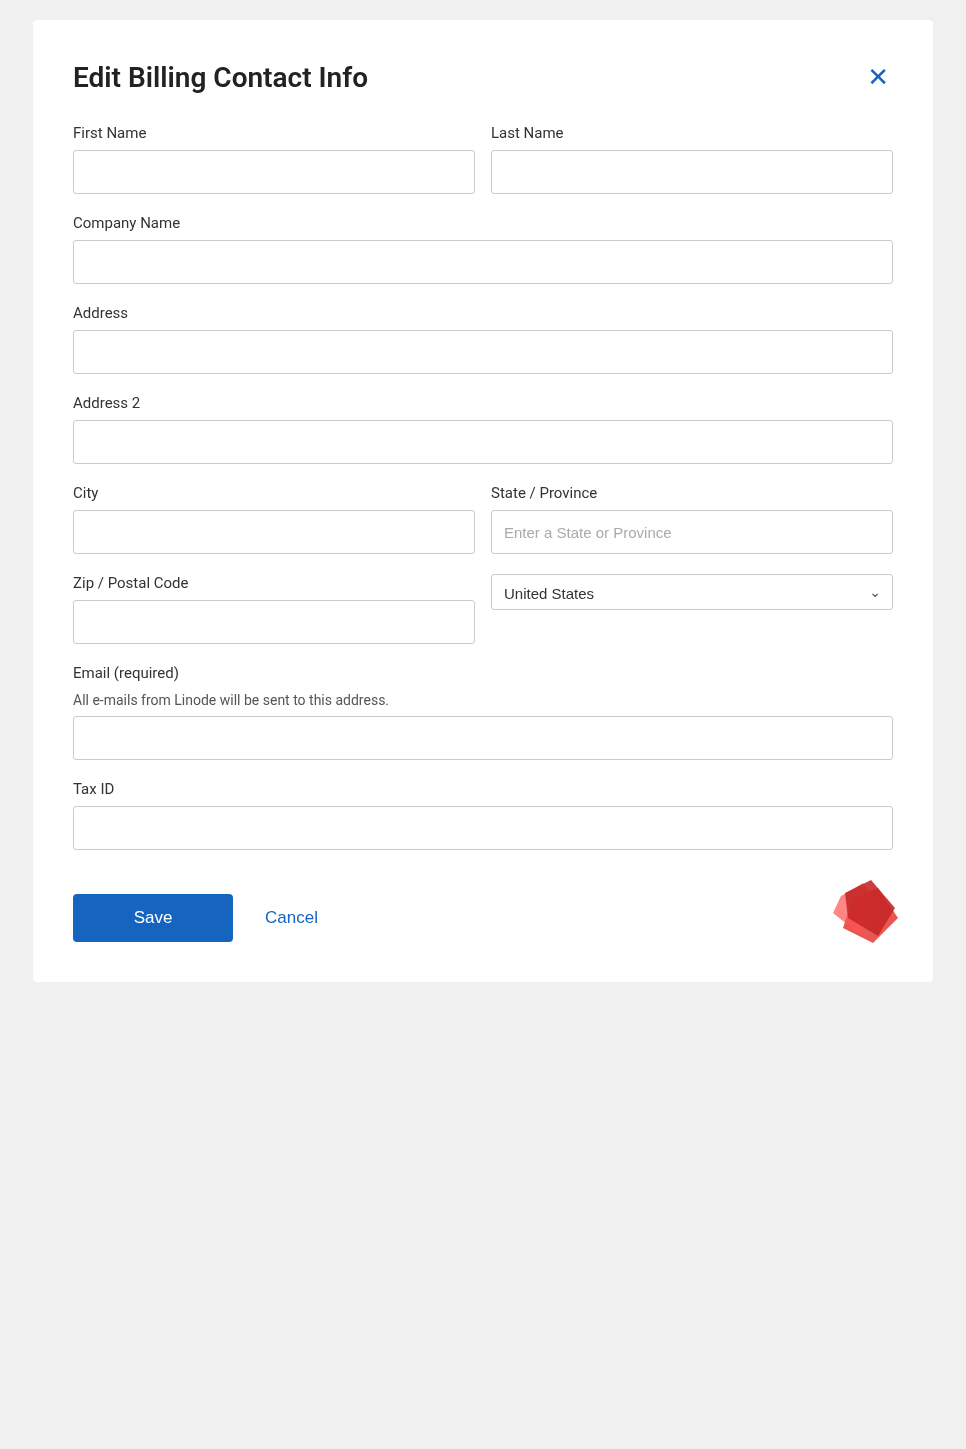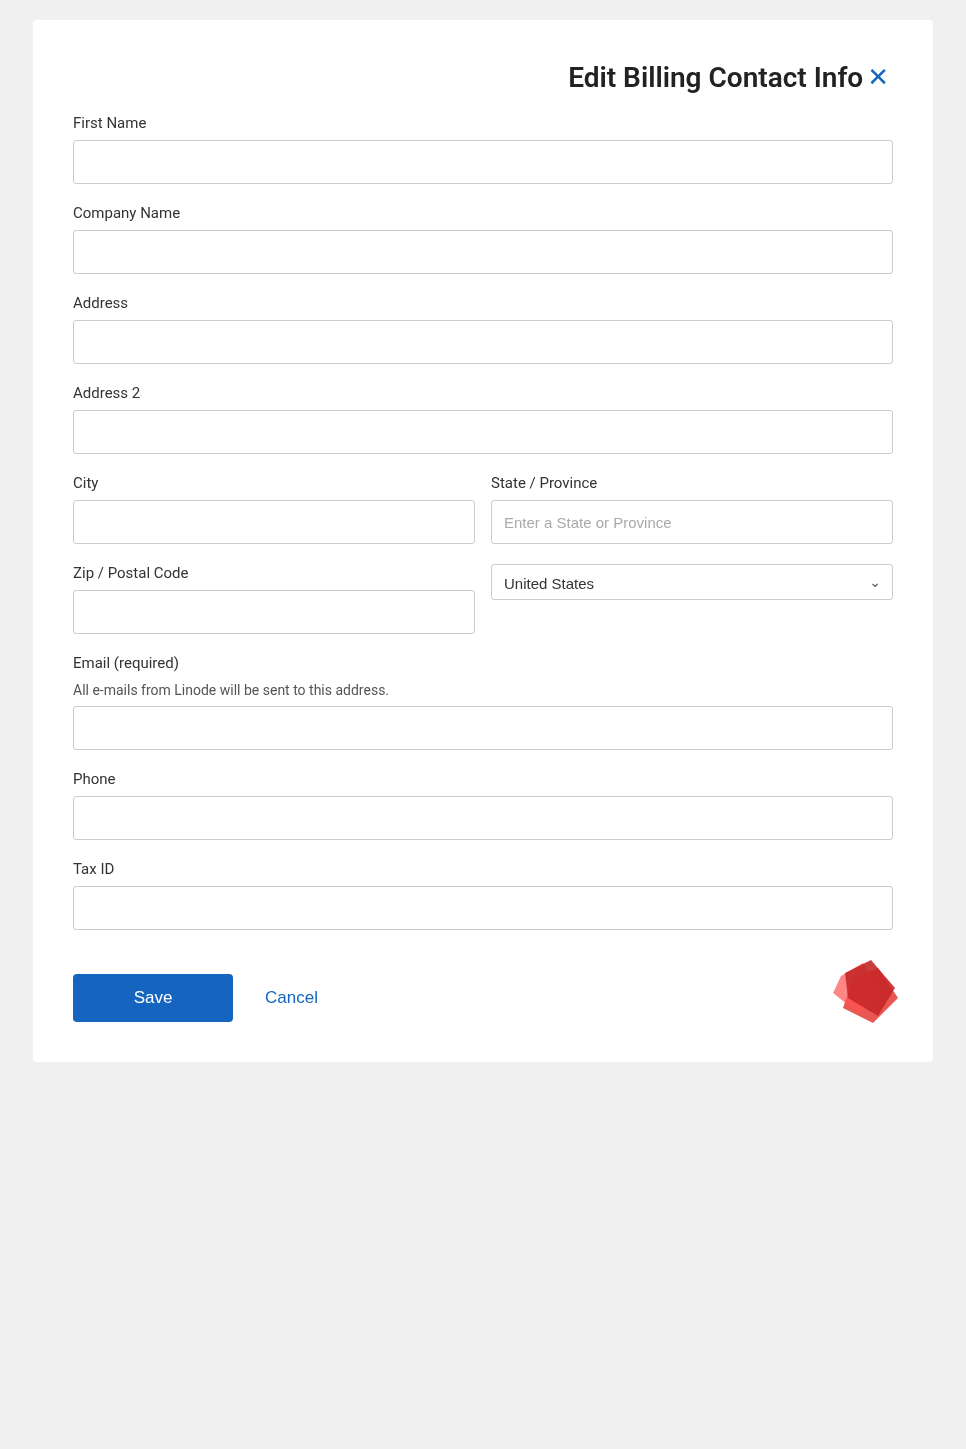--- a/index.html
+++ b/index.html
@@ -28,9 +28,9 @@
 
     .modal-header {
       display: flex;
-      justify-content: flex-end;
+      justify-content: space-between;
       align-items: center;
-      margin-bottom: 20px;
+      margin-bottom: 30px;
     }
 
     .modal-title {

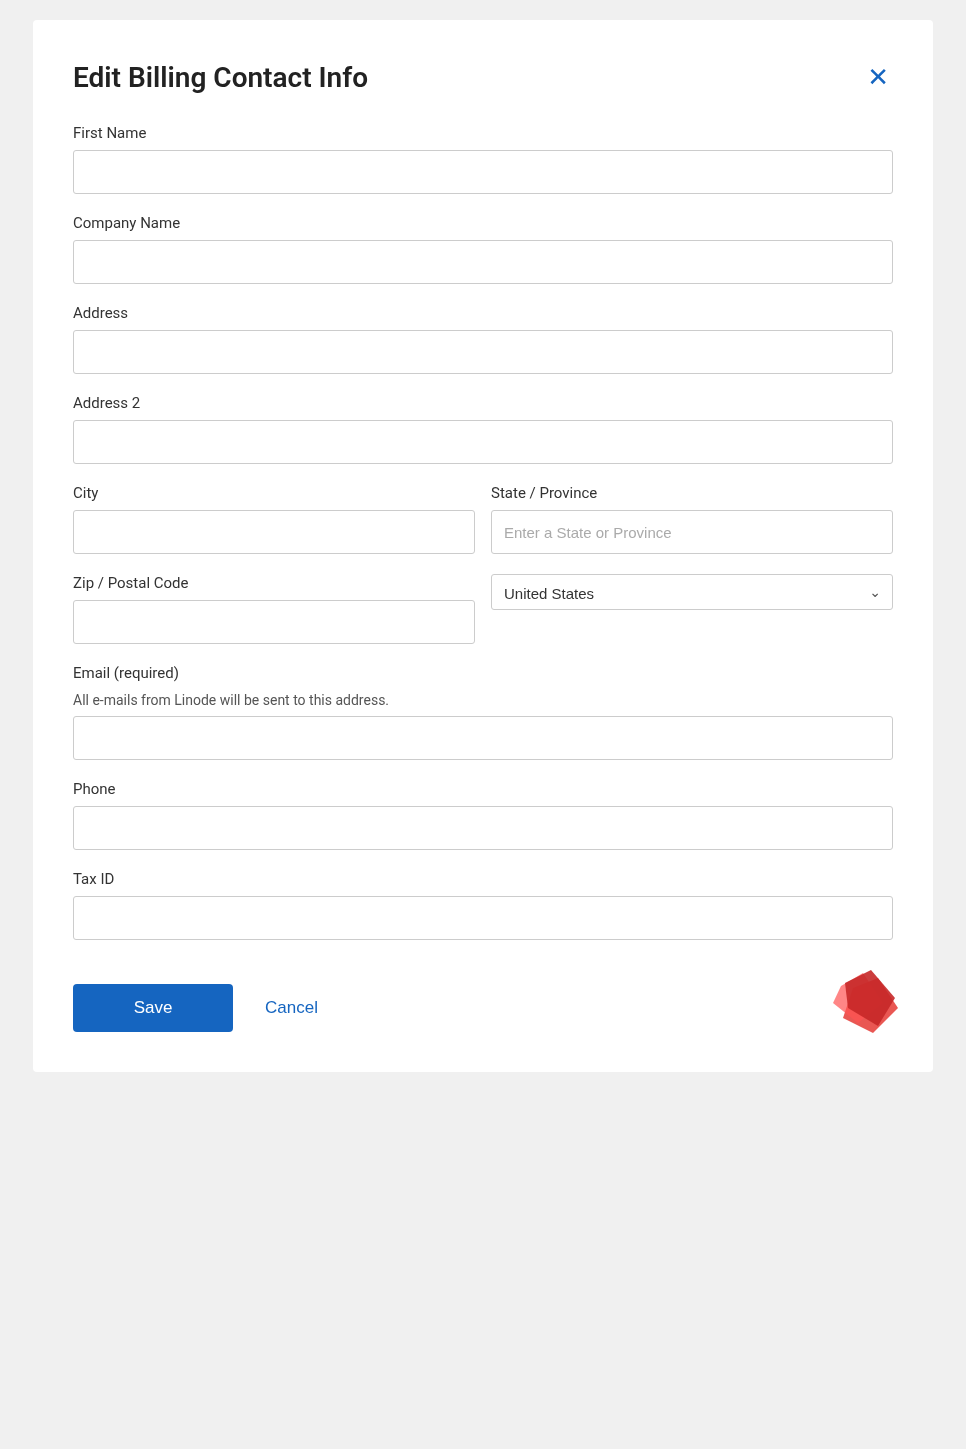--- a/index.html
+++ b/index.html
@@ -195,6 +195,10 @@
       <label>First Name</label>
       <input type="text" placeholder="" style="">
     </div>
+    <div class="form-group half">
+      <label>Last Name</label>
+      <input type="text" placeholder="" style="">
+    </div>
   </div>
 
   <div class="form-group full">

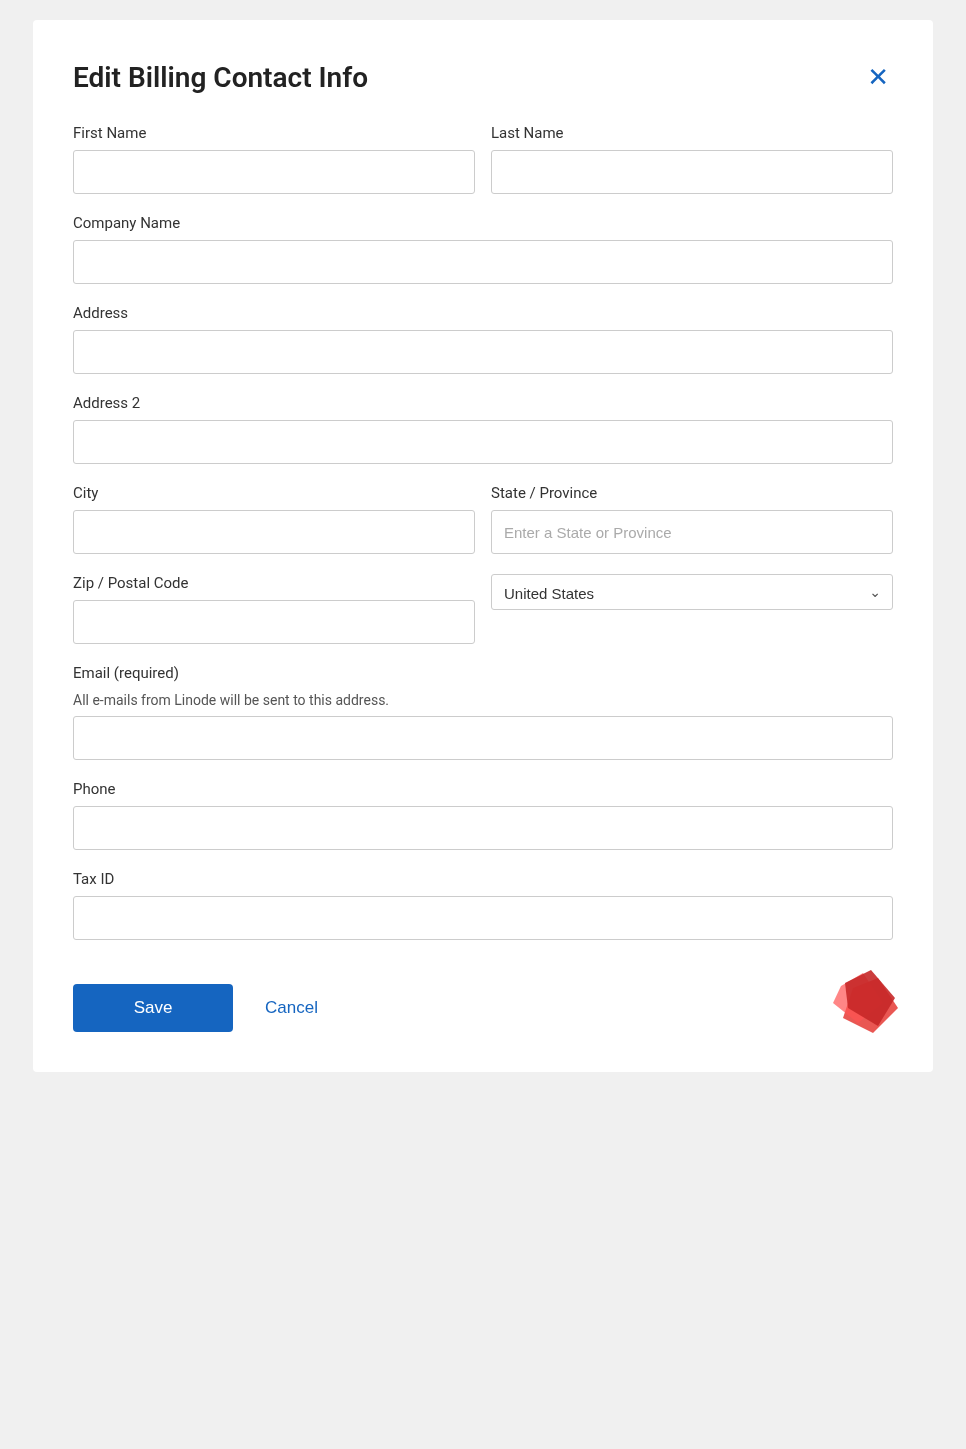--- a/index.html
+++ b/index.html
@@ -252,10 +252,6 @@
     <input type="email" placeholder="" style="">
   </div>
 
-  <div class="form-group full">
-    <label>Phone</label>
-    <input type="tel" placeholder="" style="">
-  </div>
 
   <div class="form-group full">
     <label>Tax ID</label>

